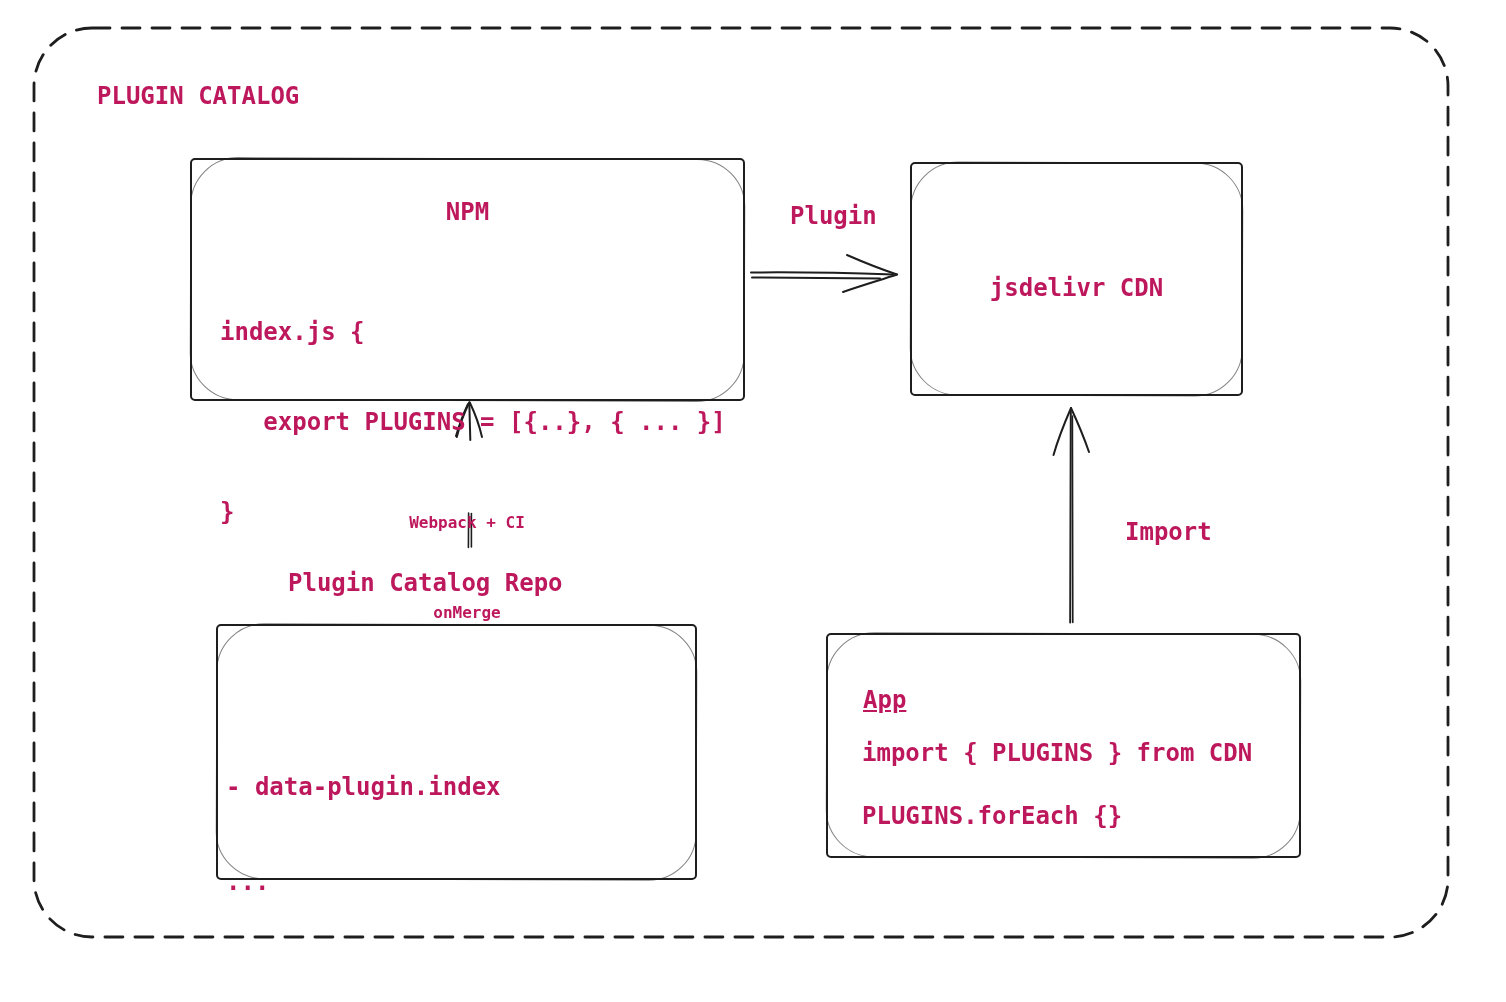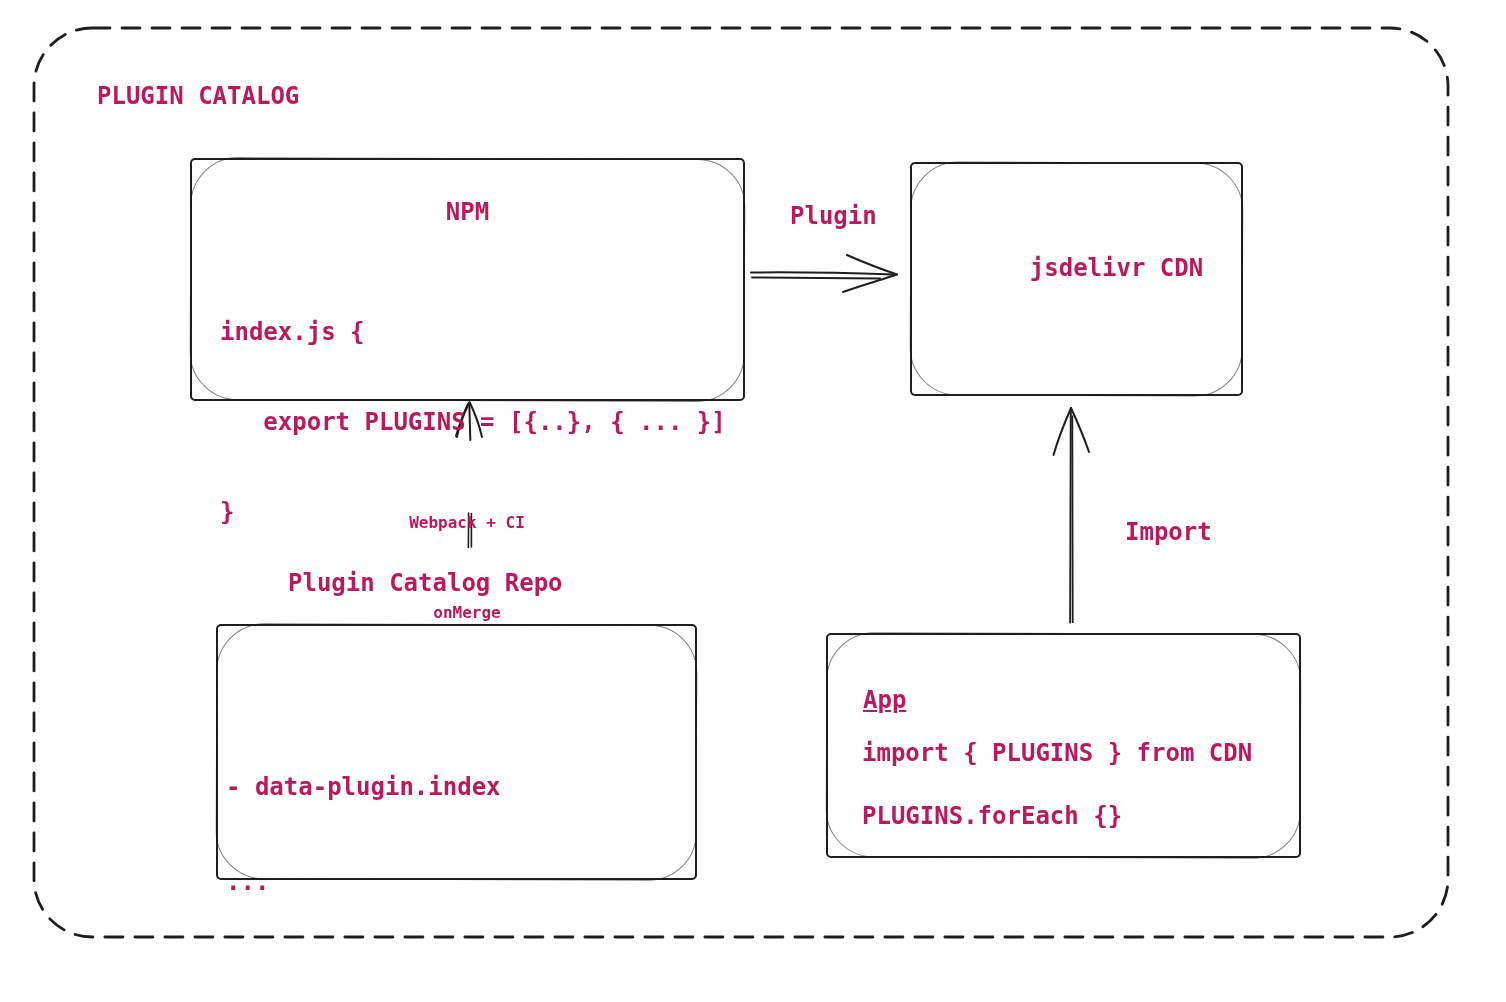--- a/index.html
+++ b/index.html
@@ -127,7 +127,7 @@
   </div>
 
   <div class="box" style="left:910px; top:162px; width:329px; height:230px;">
-    <div class="box-title" style="top:89px;padding-left:40px;">jsdelivr CDN</div>
+    <div class="box-title" style="top:109px;">jsdelivr CDN</div>
   </div>
 
   <div class="label" style="left:790px; top:201px;">Plugin</div>

